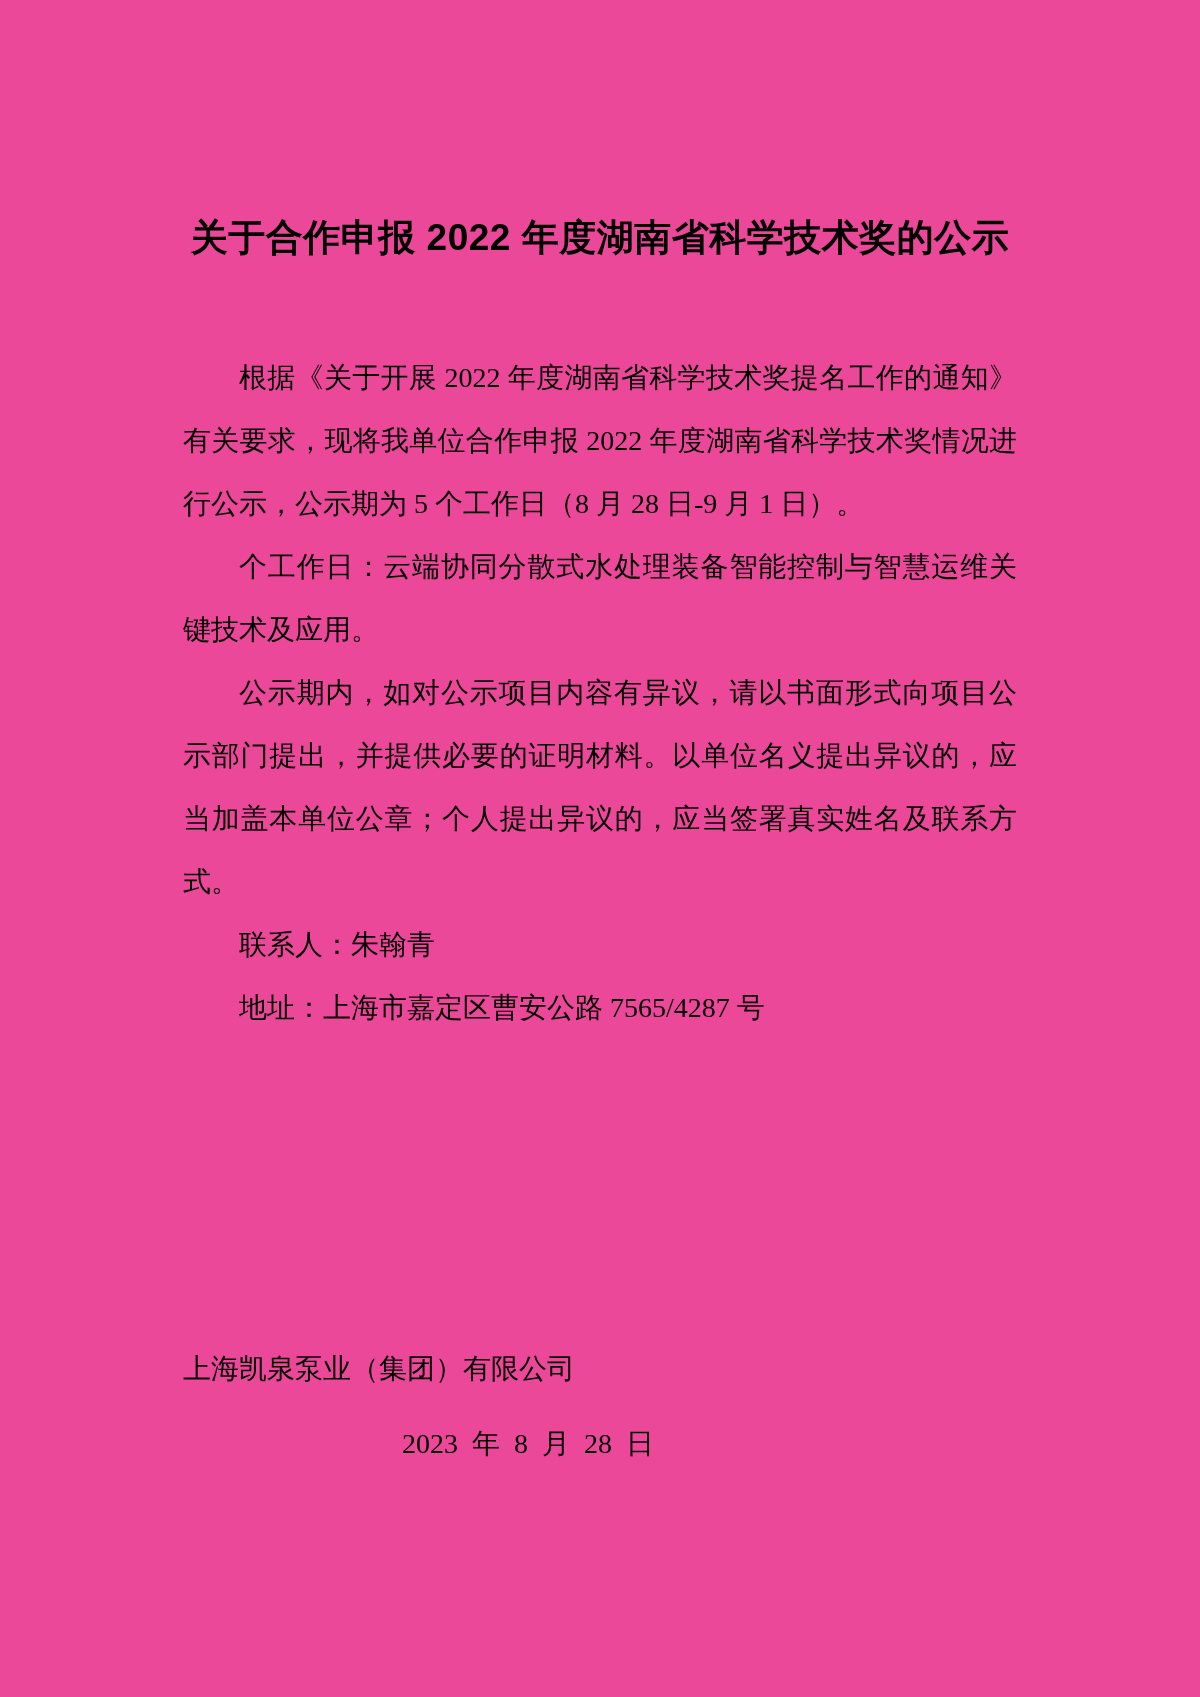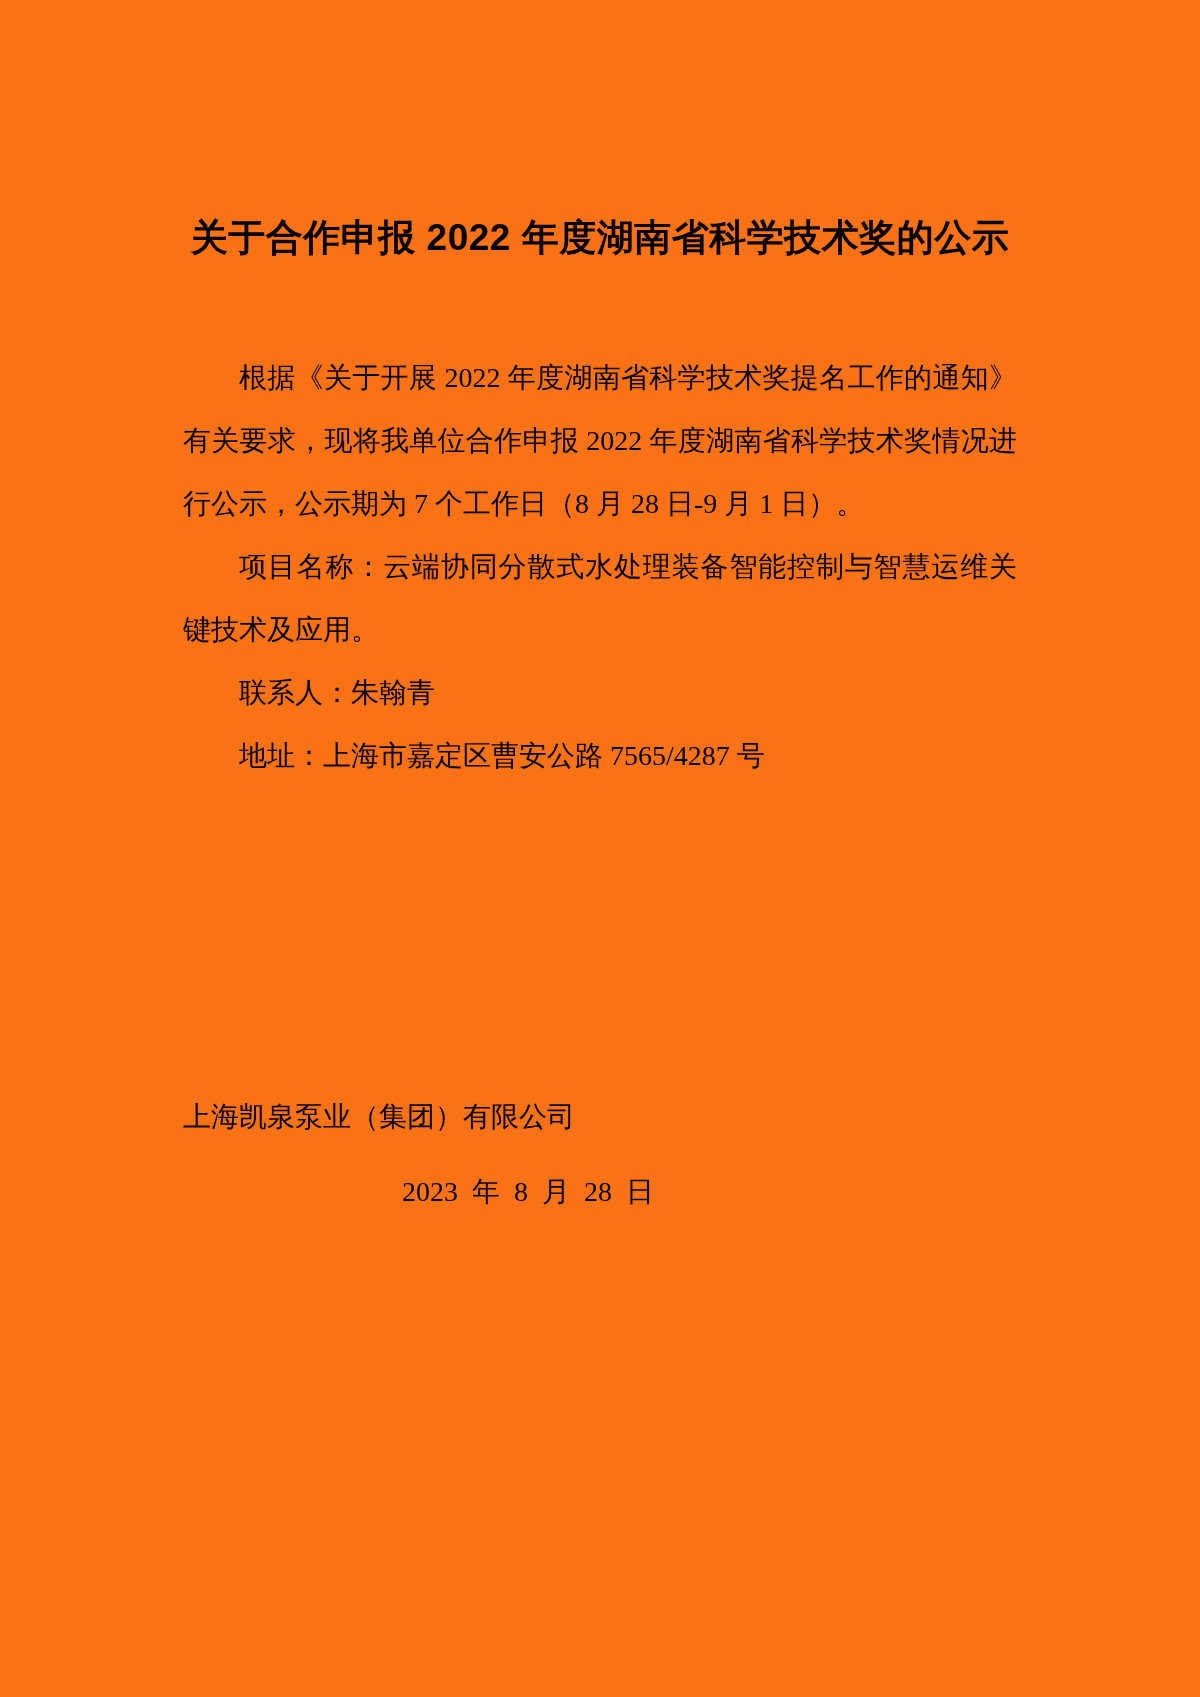--- a/index.html
+++ b/index.html
@@ -8,7 +8,7 @@
     position: relative;
     width: 1200px;
     height: 1697px;
-    background: #f97316;
+    background: #ec4899;
     color: #000000;
     overflow: hidden;
     font-family: "Liberation Serif", serif;

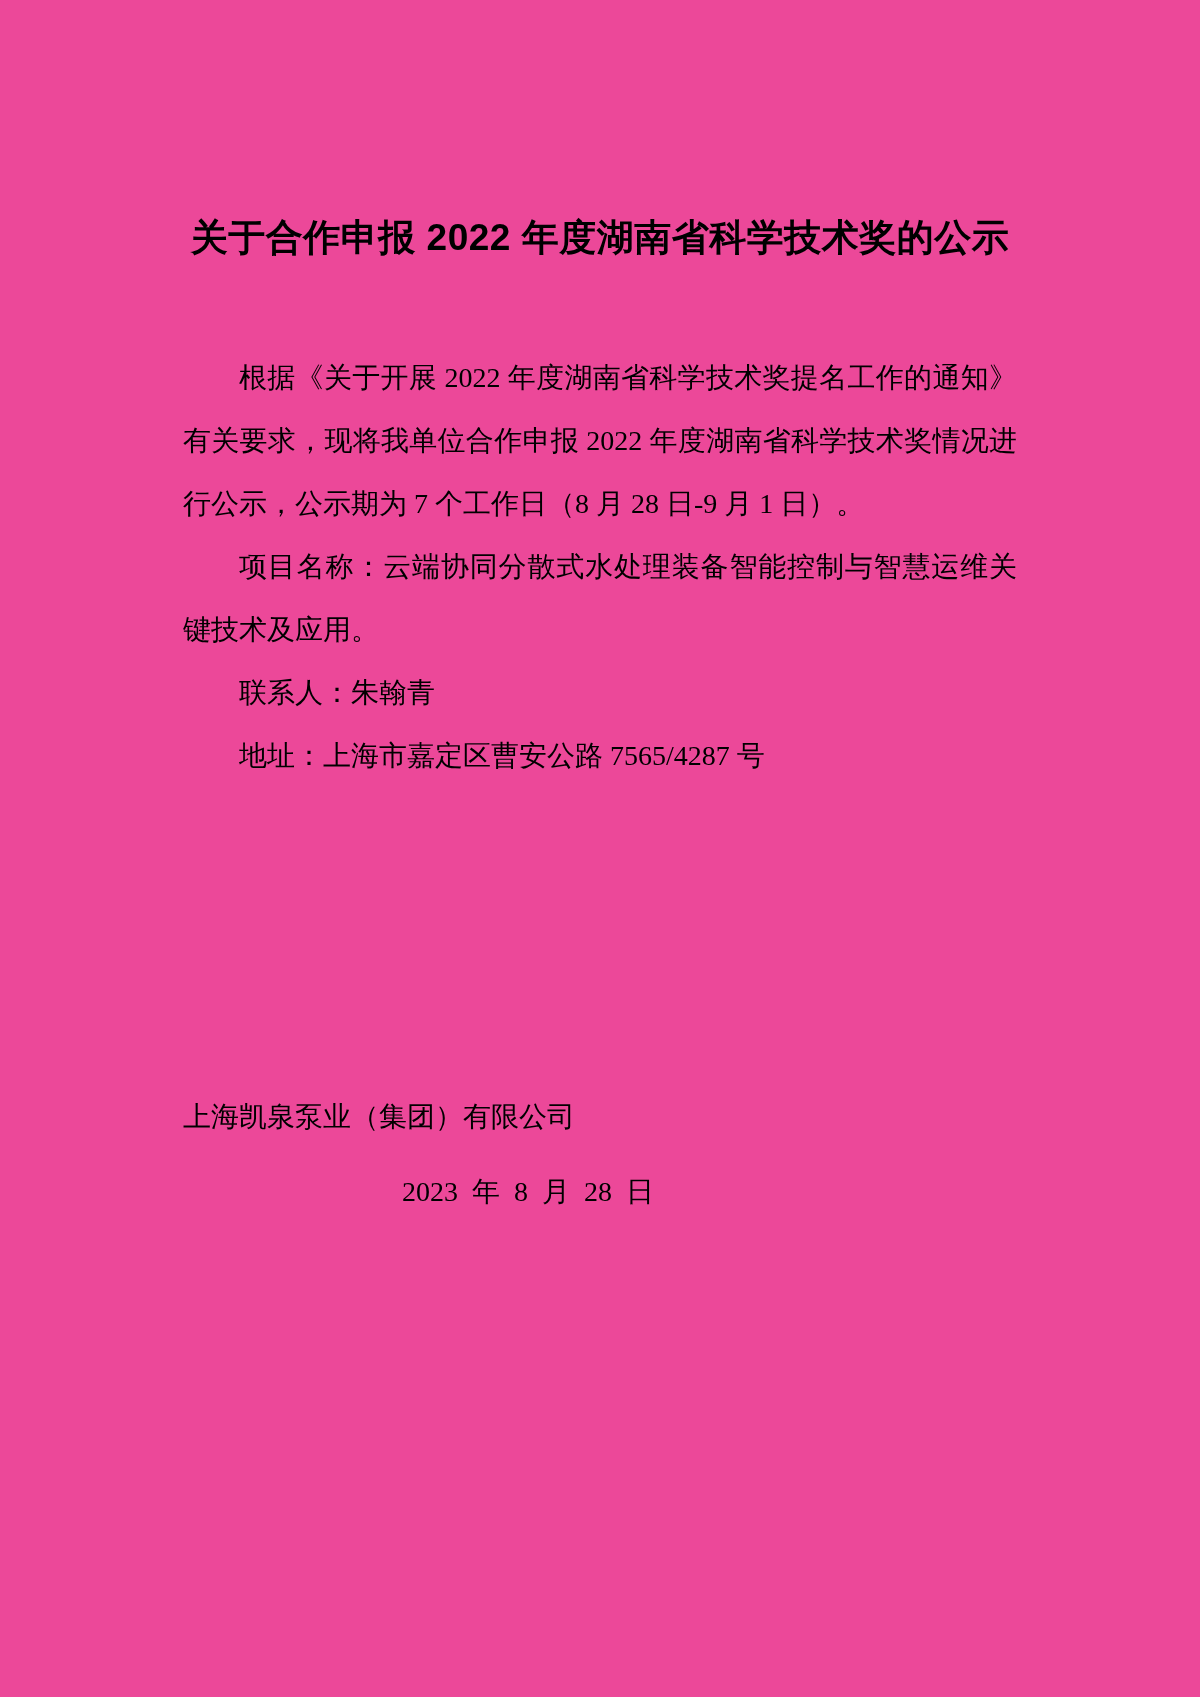--- a/index.html
+++ b/index.html
@@ -66,7 +66,7 @@
     <h1 class="doc-title">关于合作申报 2022 年度湖南省科学技术奖的公示</h1>
 
     <div class="doc-body">
-      <p class="para">根据《关于开展 2022 年度湖南省科学技术奖提名工作的通知》有关要求，现将我单位合作申报 2022 年度湖南省科学技术奖情况进行公示，公示期为 7 个工作日（8 月 28 日-9 月 1 日）。</p>
+      <p class="para">根据《关于开展 2022 年度湖南省科学技术奖提名工作的通知》有关要求，现将我单位合作申报 2022 年度湖南省科学技术奖情况进行公示，公示期为 5 个工作日（8 月 28 日-9 月 1 日）。</p>
       <p class="para">项目名称：云端协同分散式水处理装备智能控制与智慧运维关键技术及应用。</p>
       <p class="para">联系人：朱翰青</p>
       <p class="para">地址：上海市嘉定区曹安公路 7565/4287 号</p>

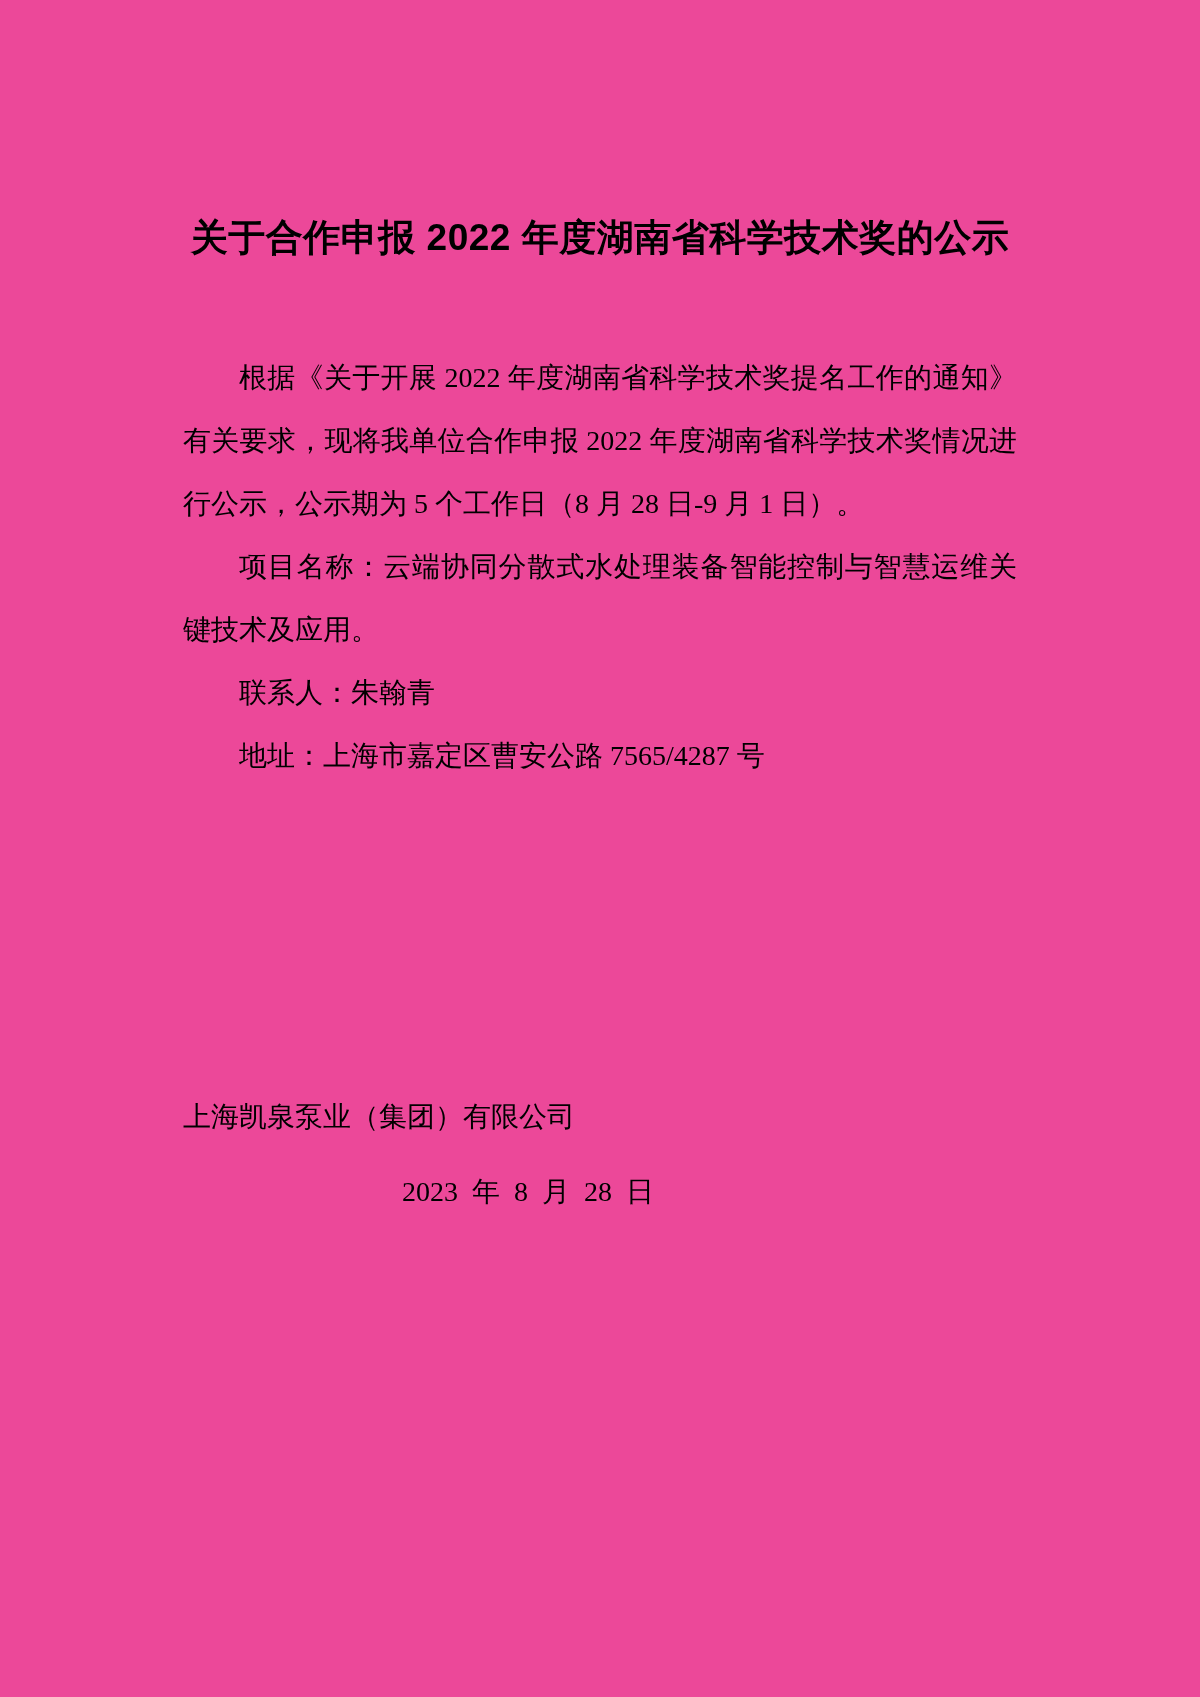--- a/index.html
+++ b/index.html
@@ -67,7 +67,7 @@
 
     <div class="doc-body">
       <p class="para">根据《关于开展 2022 年度湖南省科学技术奖提名工作的通知》有关要求，现将我单位合作申报 2022 年度湖南省科学技术奖情况进行公示，公示期为 5 个工作日（8 月 28 日-9 月 1 日）。</p>
-      <p class="para">项目名称：云端协同分散式水处理装备智能控制与智慧运维关键技术及应用。</p>
+      <p class="para">个工作日：云端协同分散式水处理装备智能控制与智慧运维关键技术及应用。</p>
       <p class="para">联系人：朱翰青</p>
       <p class="para">地址：上海市嘉定区曹安公路 7565/4287 号</p>
     </div>

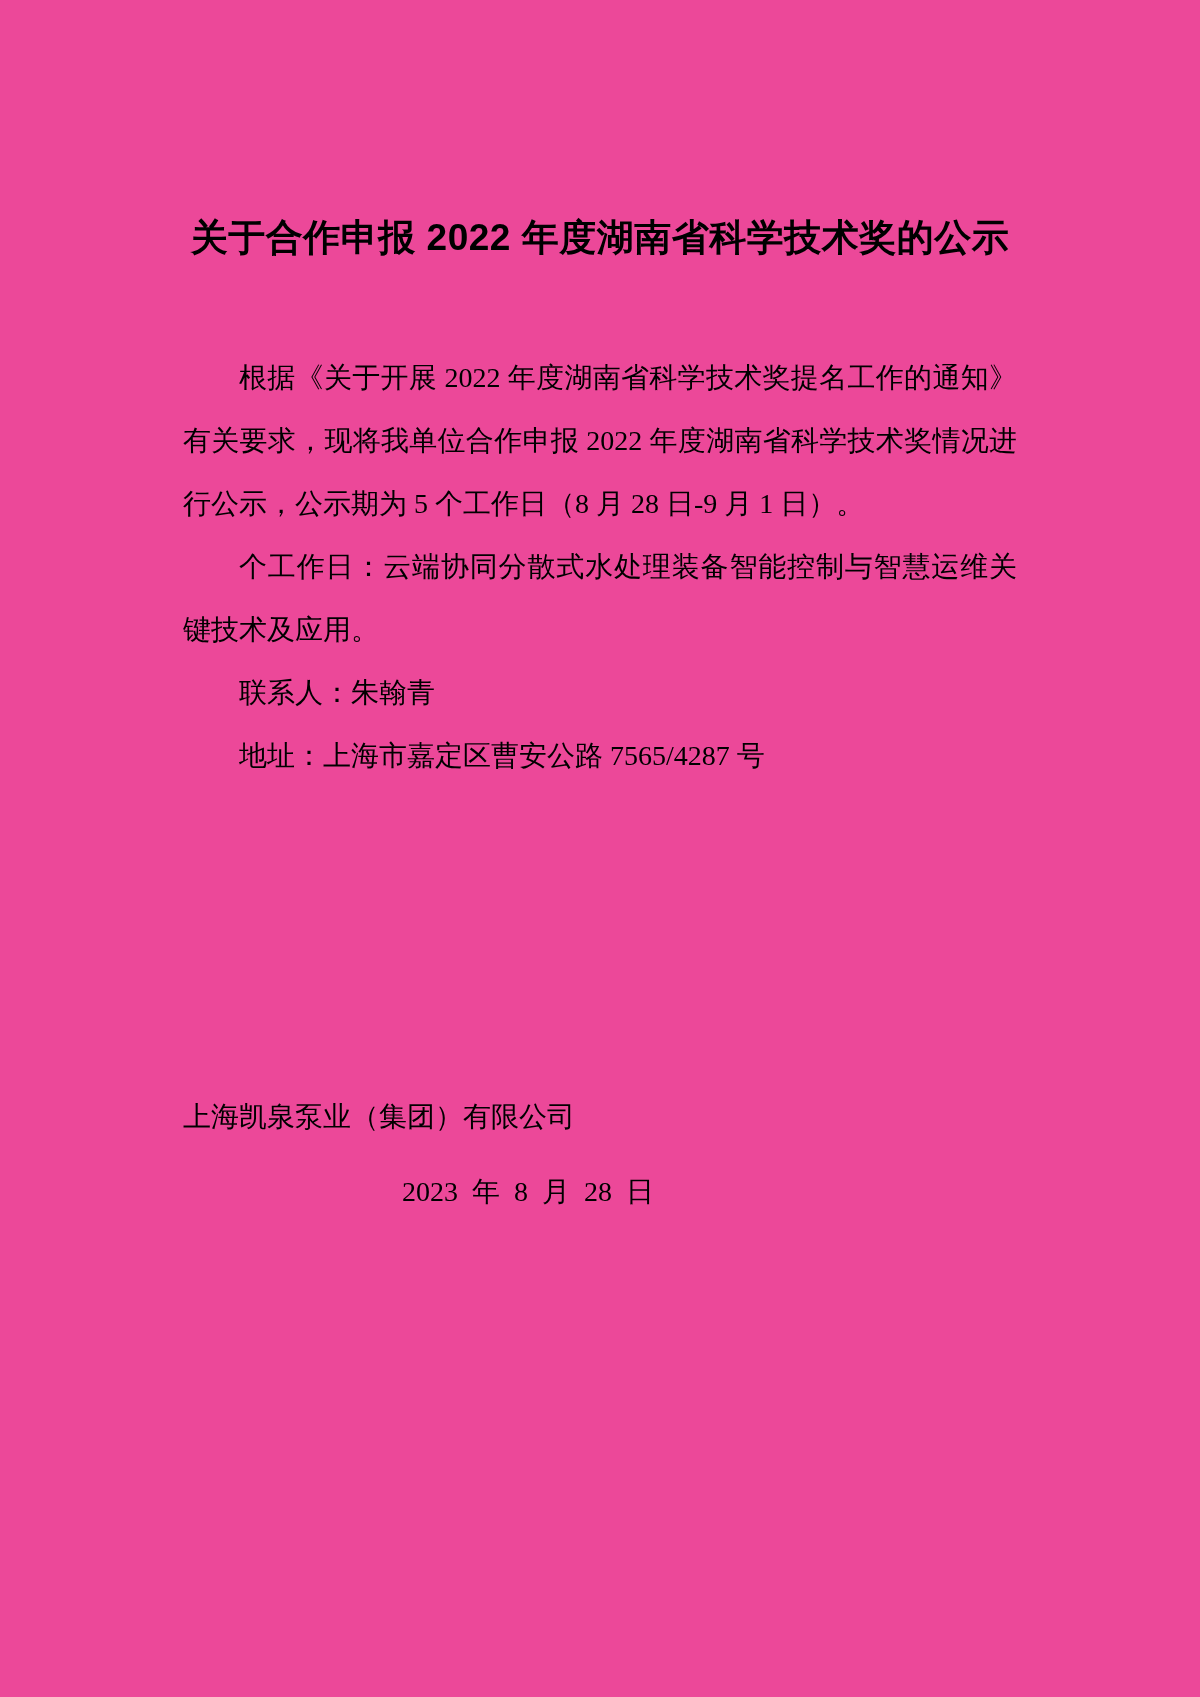--- a/index.html
+++ b/index.html
@@ -68,6 +68,7 @@
     <div class="doc-body">
       <p class="para">根据《关于开展 2022 年度湖南省科学技术奖提名工作的通知》有关要求，现将我单位合作申报 2022 年度湖南省科学技术奖情况进行公示，公示期为 5 个工作日（8 月 28 日-9 月 1 日）。</p>
       <p class="para">个工作日：云端协同分散式水处理装备智能控制与智慧运维关键技术及应用。</p>
+      <p class="para">公示期内，如对公示项目内容有异议，请以书面形式向项目公示部门提出，并提供必要的证明材料。以单位名义提出异议的，应当加盖本单位公章；个人提出异议的，应当签署真实姓名及联系方式。</p>
       <p class="para">联系人：朱翰青</p>
       <p class="para">地址：上海市嘉定区曹安公路 7565/4287 号</p>
     </div>

